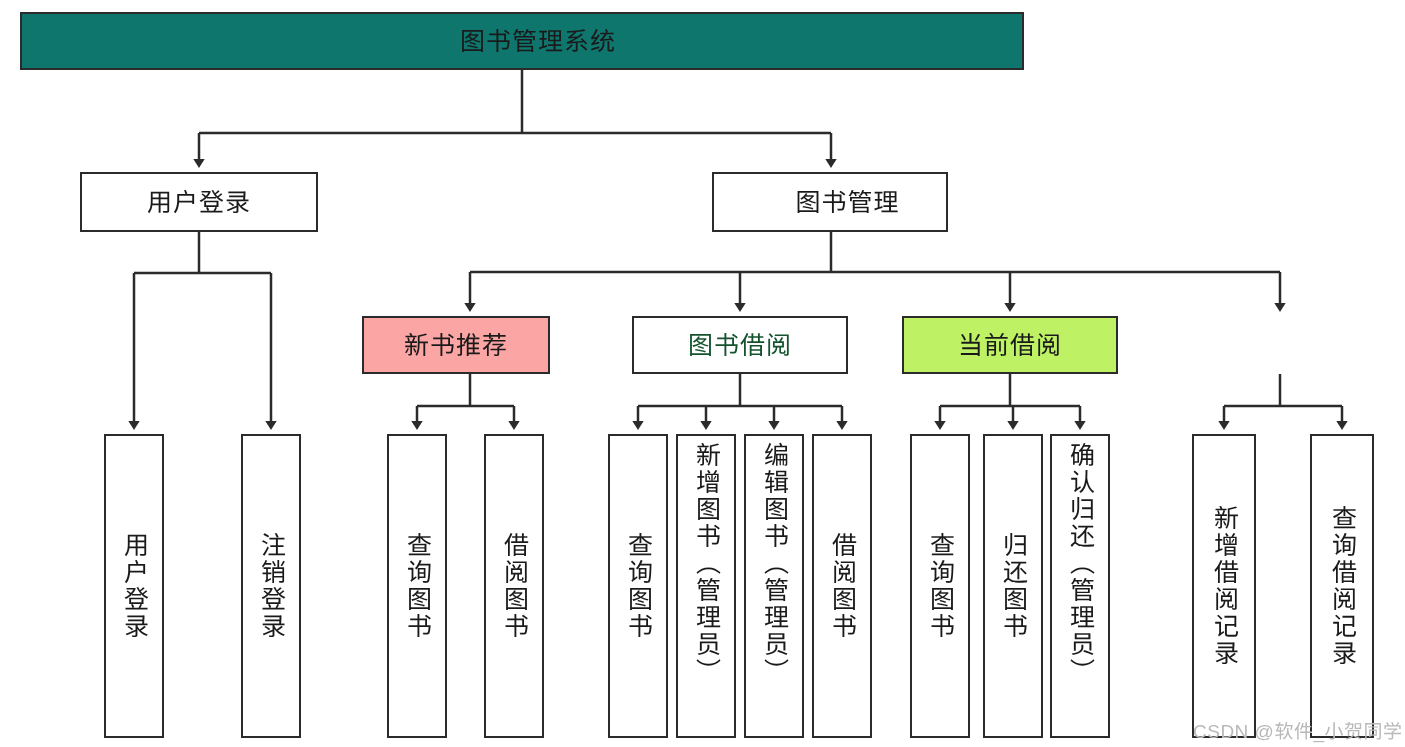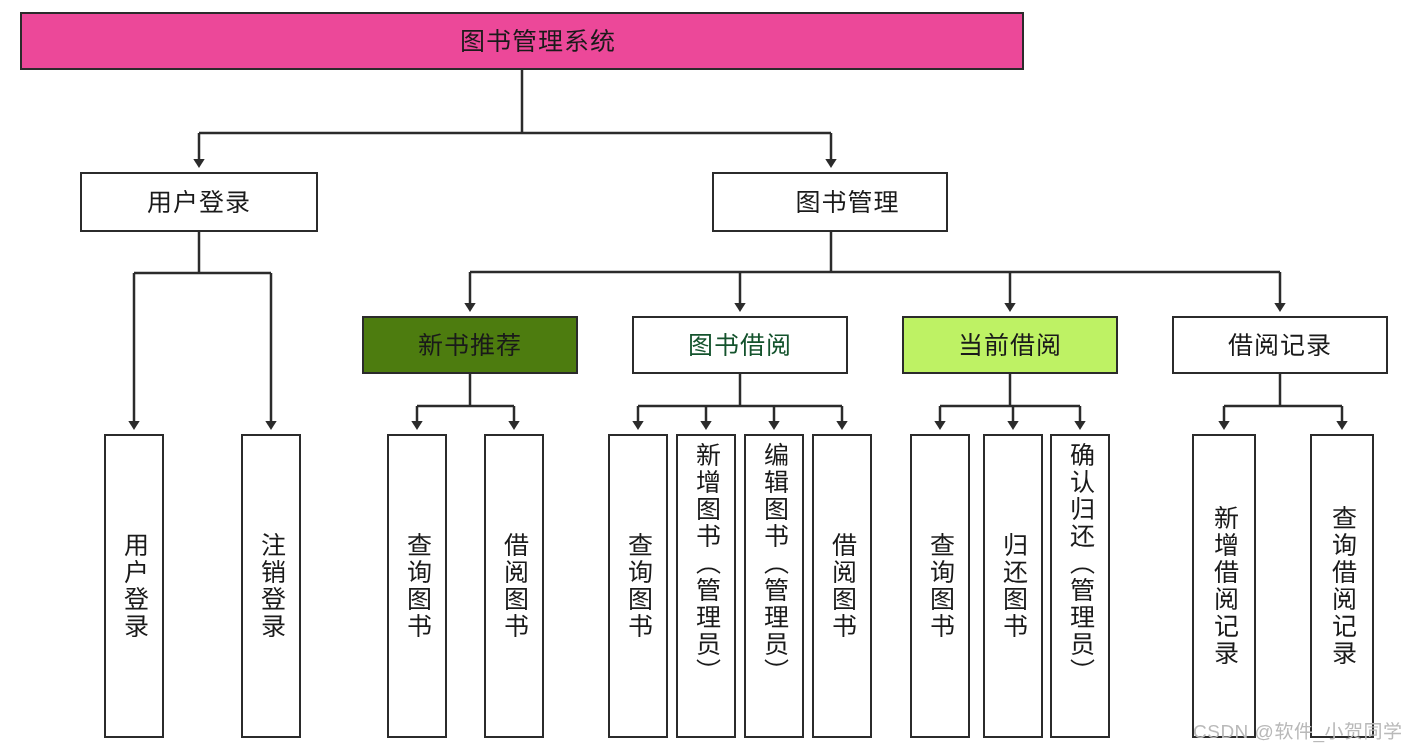--- a/index.html
+++ b/index.html
@@ -128,7 +128,7 @@
     </g>
   </svg>
 
-  <div class="node horizontal" style="left: 20px; top: 12px; width: 1004px; height: 58px; border-color: rgb(43, 43, 43); background: #ec4899; color: rgb(26, 26, 26); padding-left: 32px;">
+  <div class="node horizontal" style="left: 20px; top: 12px; width: 1004px; height: 58px; border-color: rgb(43, 43, 43); background: #0f766e; color: rgb(26, 26, 26); padding-left: 32px;">
     <span class="node-label">图书管理系统</span>
   </div>
 

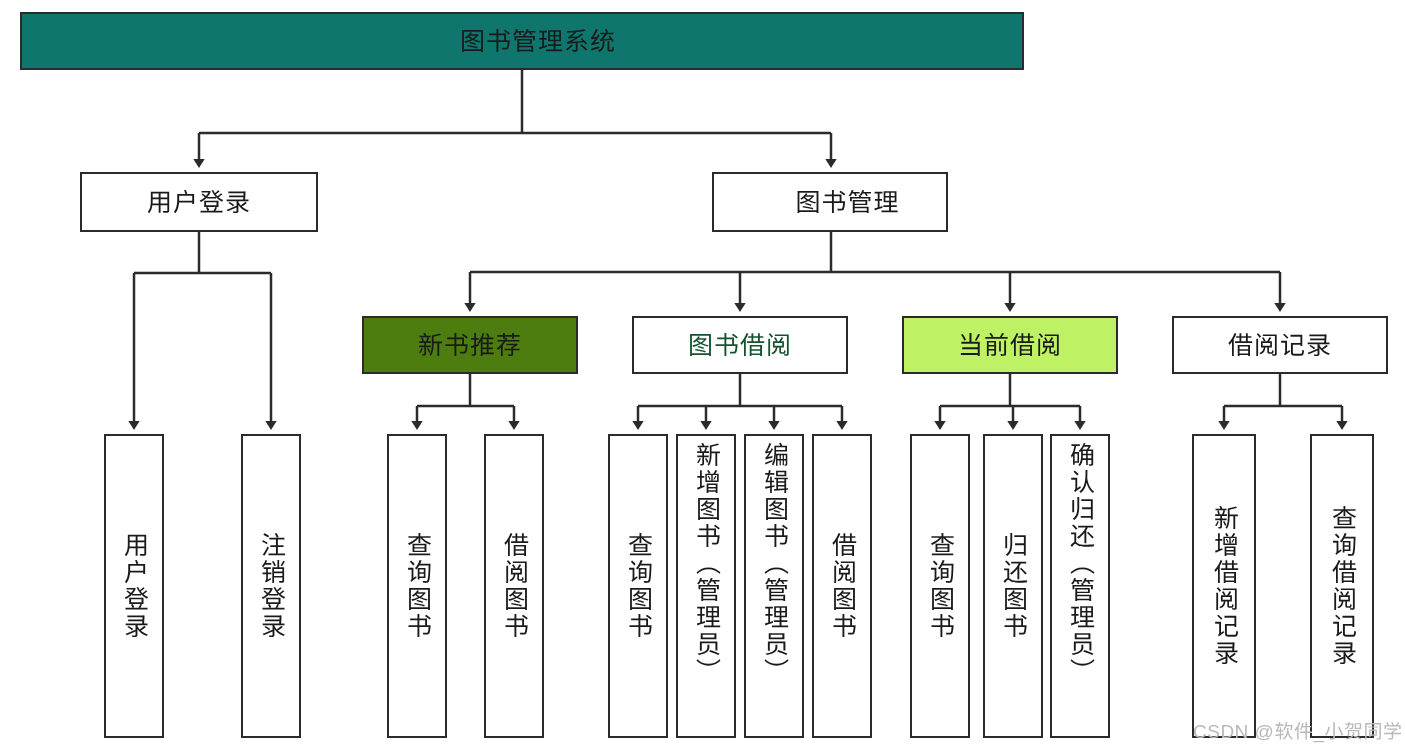--- a/index.html
+++ b/index.html
@@ -139,7 +139,7 @@
     <span class="node-label">图书管理</span>
   </div>
 
-  <div class="node horizontal" style="left: 362px; top: 316px; width: 216px; height: 58px; border-color: rgb(43, 43, 43); background: #4d7c0f; color: rgb(26, 26, 26);">
+  <div class="node horizontal" style="left: 362px; top: 316px; width: 188px; height: 58px; border-color: rgb(43, 43, 43); background: #fca5a5; color: rgb(26, 26, 26);">
     <span class="node-label">新书推荐</span>
   </div>
   <div class="node horizontal" style="left: 632px; top: 316px; width: 216px; height: 58px; border-color: rgb(43, 43, 43); background: rgb(255, 255, 255); color: #14532d;">

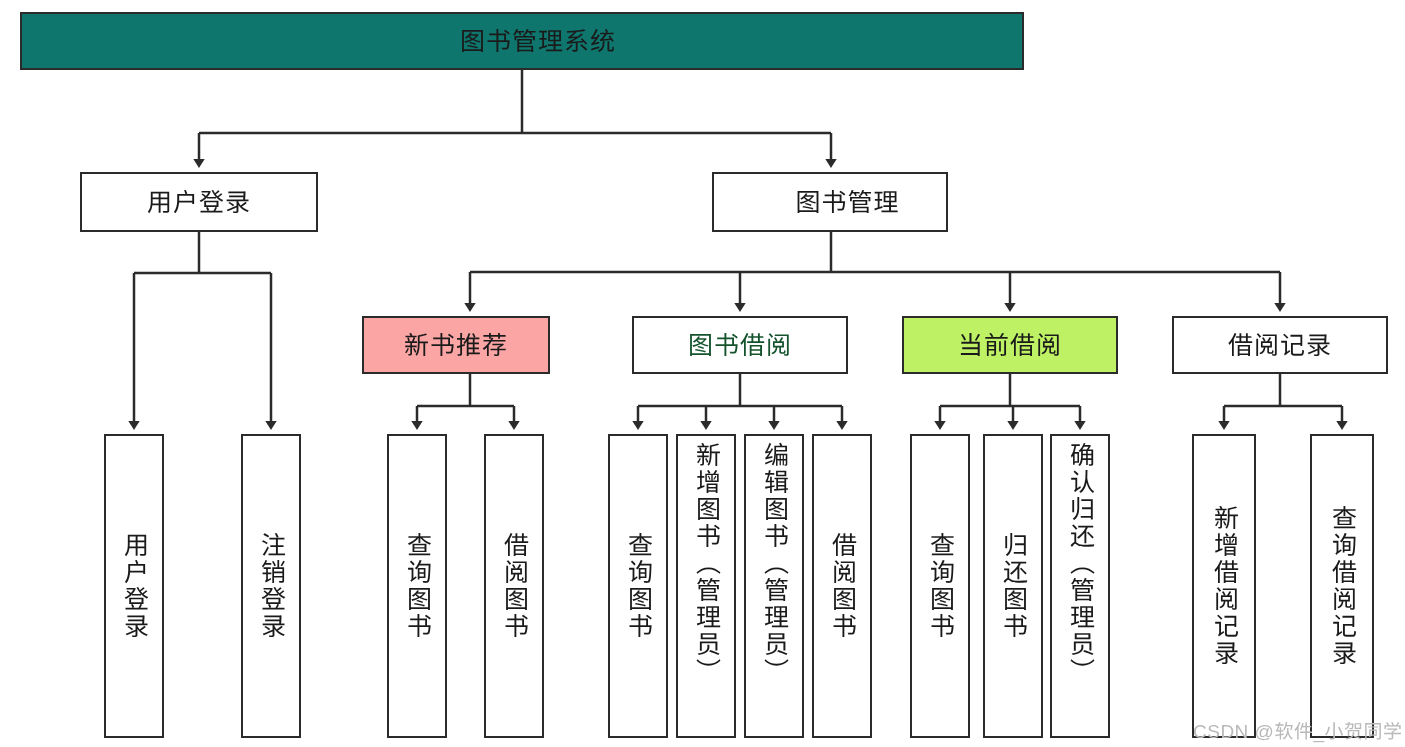--- a/index.html
+++ b/index.html
@@ -148,9 +148,6 @@
   <div class="node horizontal" style="left: 902px; top: 316px; width: 216px; height: 58px; border-color: rgb(43, 43, 43); background: #bef264; color: rgb(26, 26, 26);">
     <span class="node-label">当前借阅</span>
   </div>
-  <div class="node horizontal" style="left: 1172px; top: 316px; width: 216px; height: 58px; border-color: rgb(43, 43, 43); background: rgb(255, 255, 255); color: rgb(26, 26, 26);">
-    <span class="node-label">借阅记录</span>
-  </div>
 
   <div class="node vertical centered" style="left: 104px; top: 434px; width: 60px; height: 304px; border-color: rgb(43, 43, 43); background: rgb(255, 255, 255); color: rgb(26, 26, 26);">
     <span class="node-label">用户登录</span>

